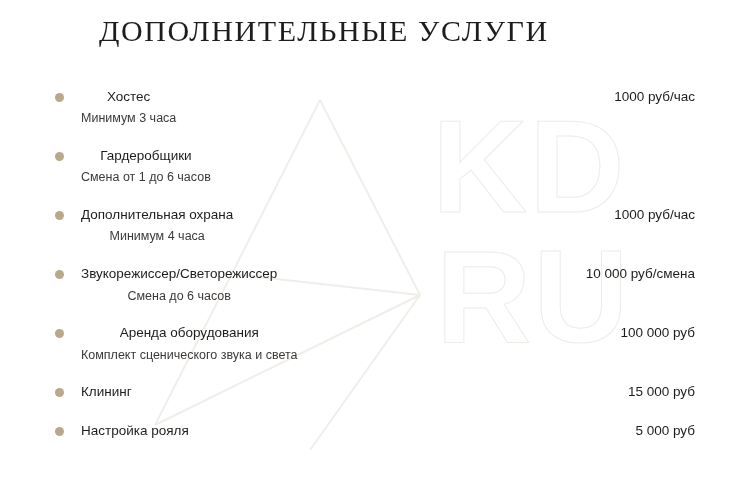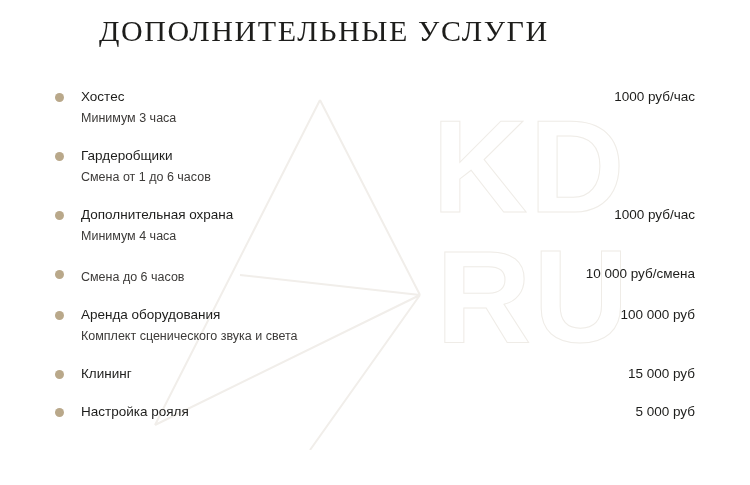--- a/index.html
+++ b/index.html
@@ -99,6 +99,7 @@
   .labels {
     display: flex;
     flex-direction: column;
+    text-align: center;
   }
   .name {
     font-size: 13.5px;

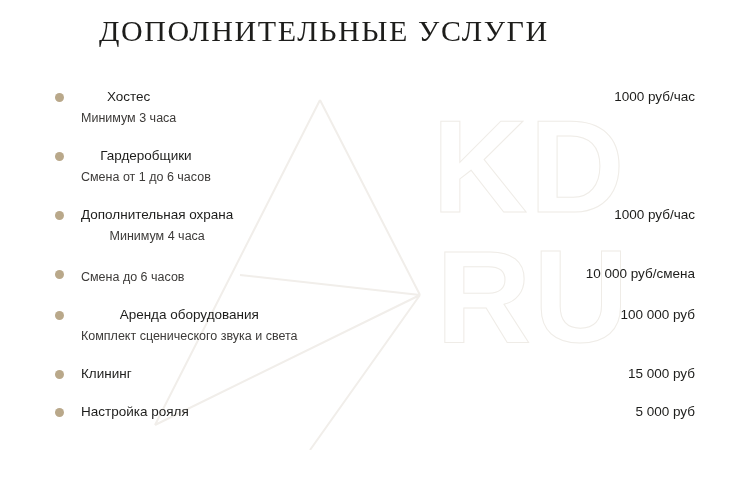--- a/index.html
+++ b/index.html
@@ -190,6 +190,7 @@
       <div class="left">
         <span class="bullet"></span>
         <span class="labels">
+          <span class="name">Звукорежиссер/Светорежиссер</span>
           <span class="sub">Смена до 6 часов</span>
         </span>
       </div>

